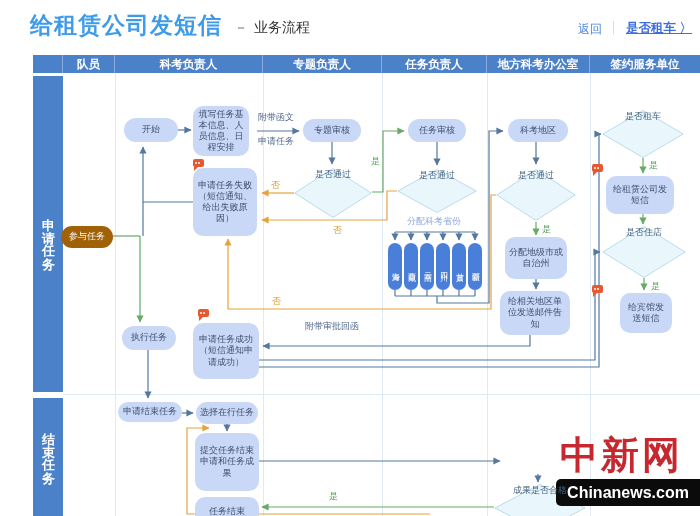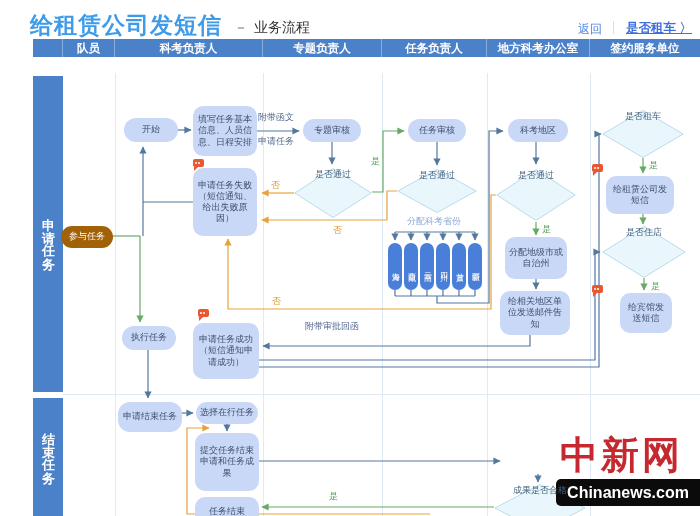--- a/index.html
+++ b/index.html
@@ -14,7 +14,7 @@
   .top-divider{position:absolute;left:613px;top:21px;width:1px;height:13px;background:#ddd;}
   .enter-link{position:absolute;left:626px;top:20px;font-size:12.5px;font-weight:bold;color:#3d6edd;text-decoration:underline;cursor:pointer;}
   
-  .lane-header{position:absolute;left:33px;top:39px;width:667px;height:18px;display:flex;background:#4b81c9;}
+  .lane-header{position:absolute;left:33px;top:55px;width:667px;height:18px;display:flex;background:#4b81c9;}
   .lane-header .cell{display:flex;align-items:center;justify-content:center;color:#fff;
     font-size:11.5px;font-weight:bold;border-right:1px solid rgba(255,255,255,.35);box-sizing:border-box;}
   .lane-header .cell:last-child{border-right:none;}

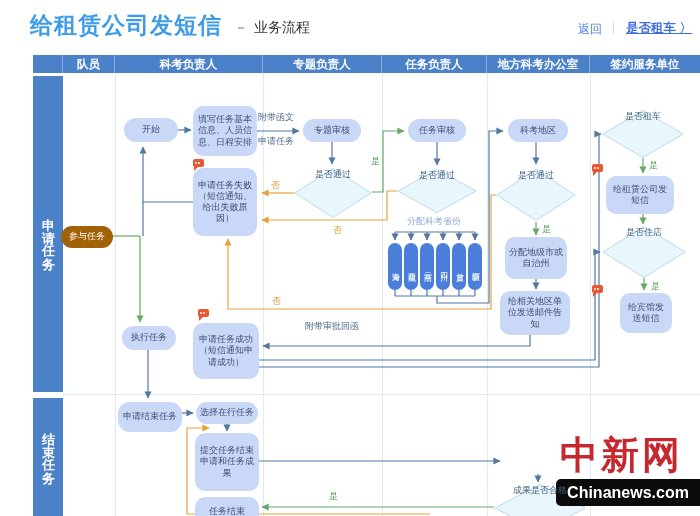--- a/index.html
+++ b/index.html
@@ -150,7 +150,7 @@
   </svg>
 
   <div class="node pill" style="left:124px;top:118px;width:54px;height:24px">开始</div>
-  <div class="node rect" style="left:193px;top:106px;width:64px;height:50px">填写任务基本信息、人员信息、日程安排</div>
+  <div class="node rect" style="left:193px;top:106px;width:56px;height:50px">填写任务基本信息、人员信息、日程安排</div>
   <div class="node rect" style="left:193px;top:168px;width:64px;height:68px">申请任务失败（短信通知、给出失败原因）</div>
   <div class="node rect" style="left:193px;top:323px;width:66px;height:56px">申请任务成功（短信通知申请成功）</div>
   <div class="node pill" style="left:122px;top:326px;width:54px;height:24px">执行任务</div>

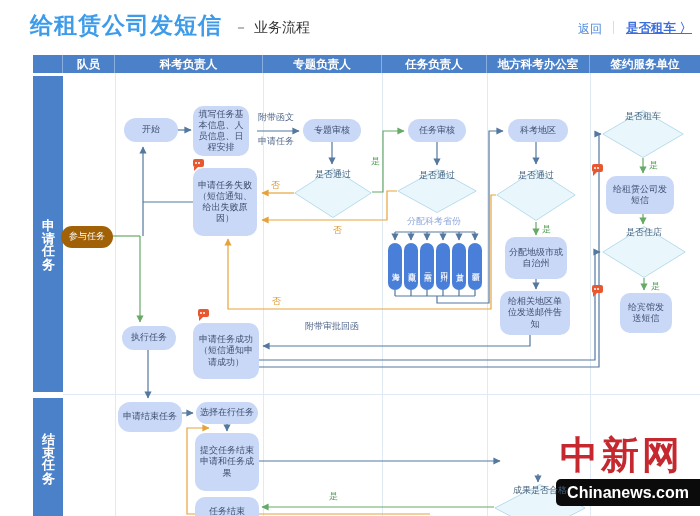--- a/index.html
+++ b/index.html
@@ -154,7 +154,7 @@
   <div class="node rect" style="left:193px;top:168px;width:64px;height:68px">申请任务失败（短信通知、给出失败原因）</div>
   <div class="node rect" style="left:193px;top:323px;width:66px;height:56px">申请任务成功（短信通知申请成功）</div>
   <div class="node pill" style="left:122px;top:326px;width:54px;height:24px">执行任务</div>
-  <div class="node pill" style="left:118px;top:402px;width:64px;height:30px">申请结束任务</div>
+  <div class="node pill" style="left:118px;top:402px;width:64px;height:20px">申请结束任务</div>
   <div class="node pill" style="left:196px;top:402px;width:62px;height:22px">选择在行任务</div>
   <div class="node rect" style="left:195px;top:433px;width:64px;height:58px">提交任务结束申请和任务成果</div>
   <div class="node rect" style="left:195px;top:497px;width:64px;height:30px">任务结束</div>

